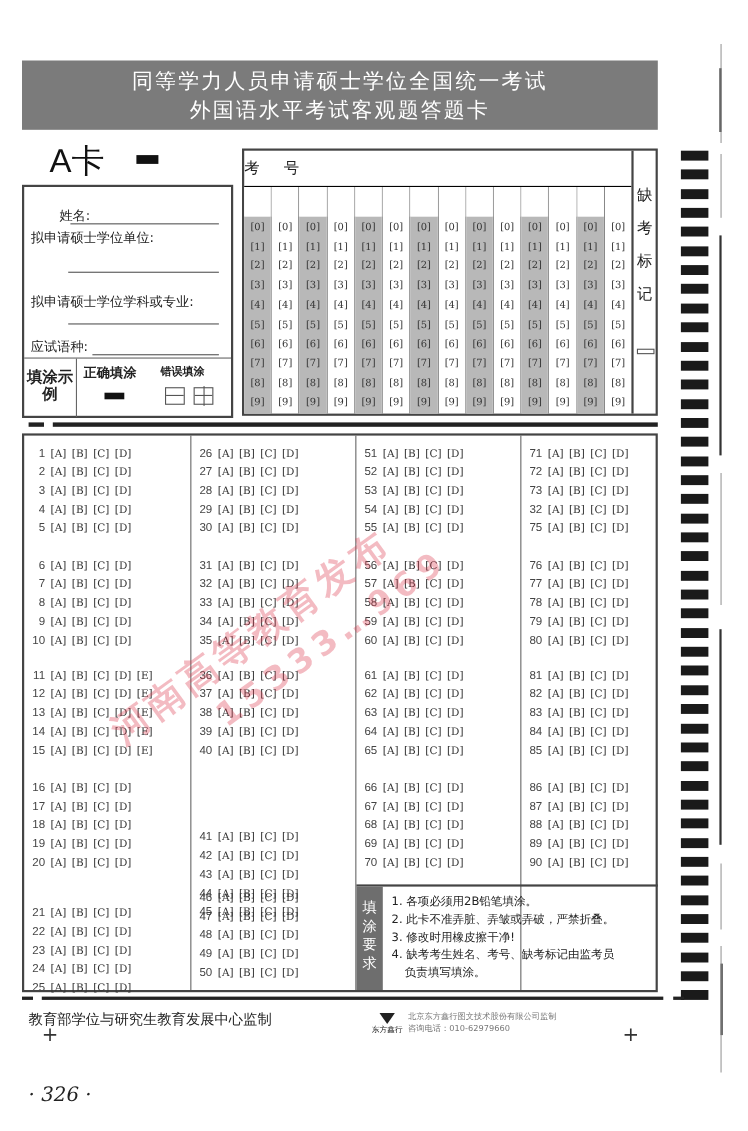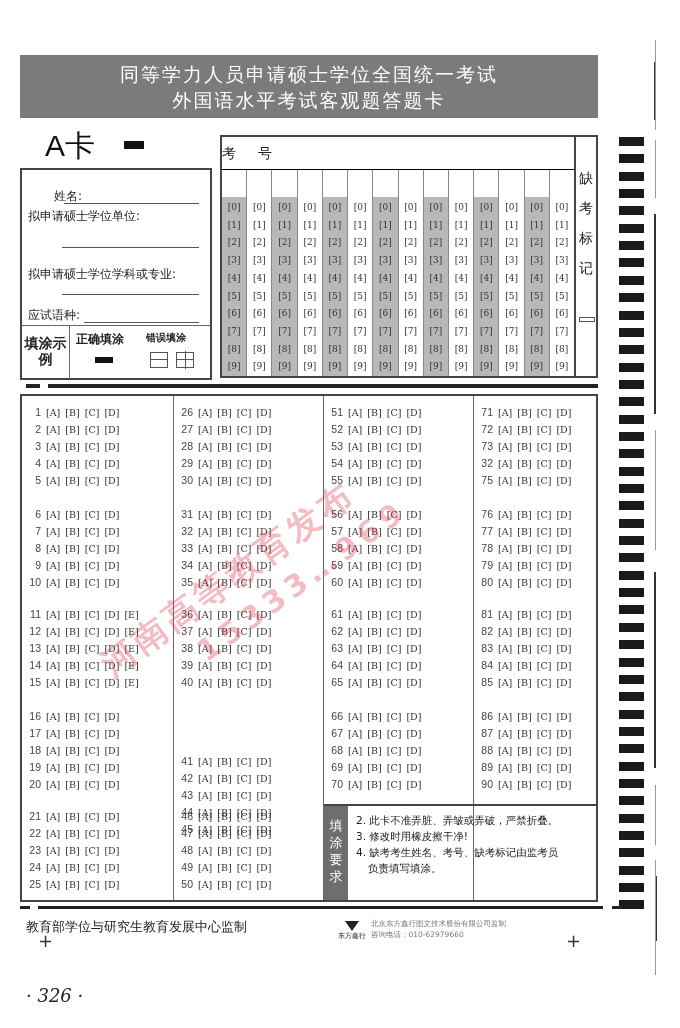--- a/index.html
+++ b/index.html
@@ -1021,6 +1021,7 @@
   <div class="instr">
     <div class="instr-label">填涂要求</div>
     <div class="instr-list">
+      <div class="item">1. 各项必须用2B铅笔填涂。</div>
       <div class="item">2. 此卡不准弄脏、弄皱或弄破，严禁折叠。</div>
       <div class="item">3. 修改时用橡皮擦干净!</div>
       <div class="item">4. 缺考考生姓名、考号、缺考标记由监考员</div>

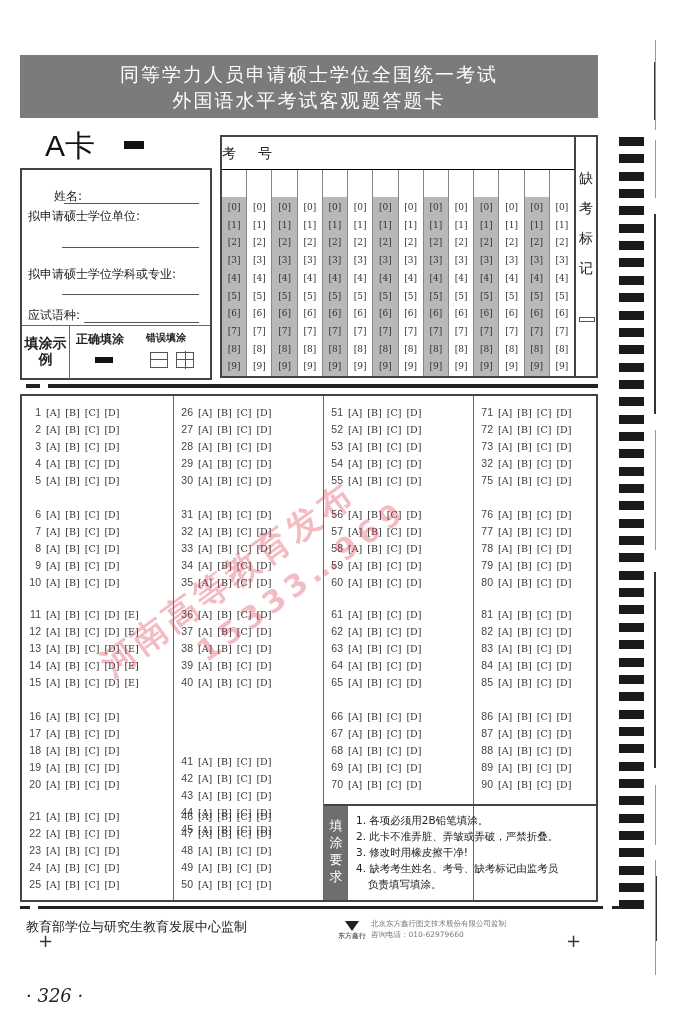--- a/index.html
+++ b/index.html
@@ -492,7 +492,7 @@
           <span class="opt">[D]</span>
         </div>
       </div>
-      <div class="group" style="top: 412px;">
+      <div class="group" style="top: 426px;">
         <div class="qrow">
           <span class="qnum">21</span>
           <span class="opt">[A]</span>

